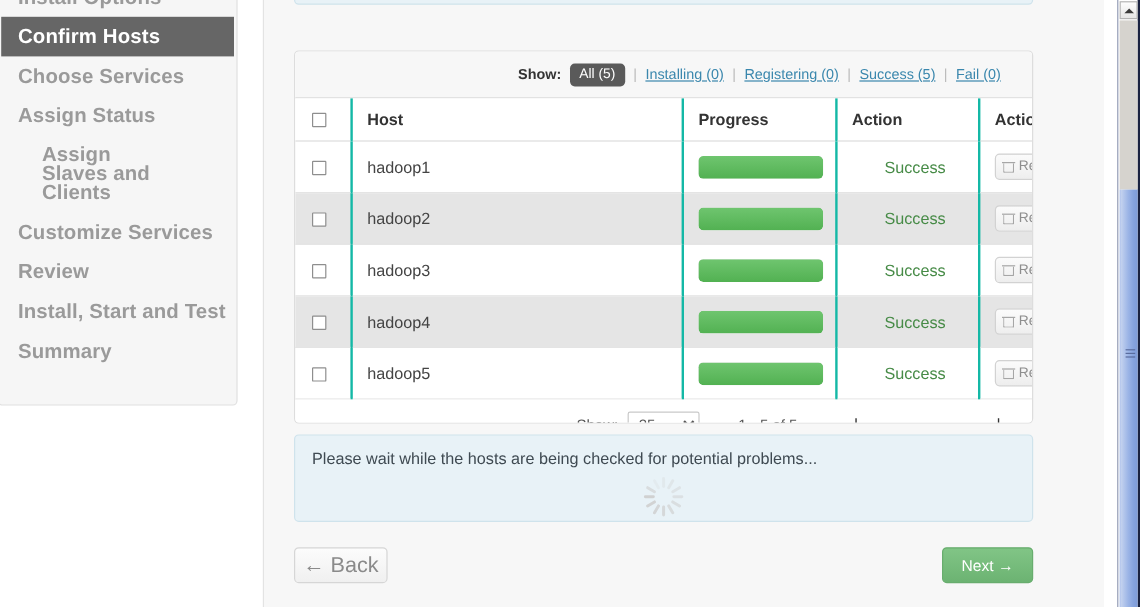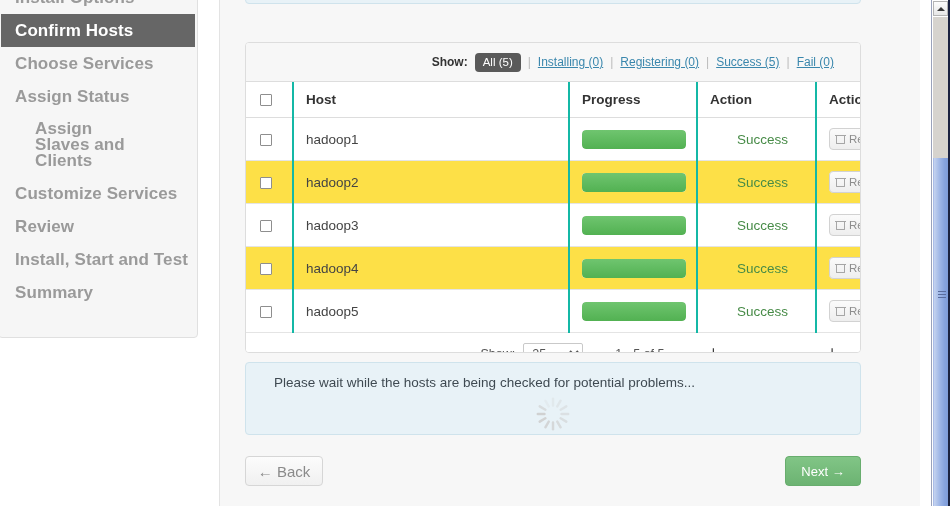--- a/index.html
+++ b/index.html
@@ -107,7 +107,7 @@
     border-bottom:1px solid #e4e4e4;
     vertical-align:middle;
   }
-  table.hosts tr.alt td { background:#fde047; }
+  table.hosts tr.alt td { background:#e5e5e5; }
   .col-check { width:32px; }
   .col-host  { width:262px; }
   .col-prog  { width:114px; }

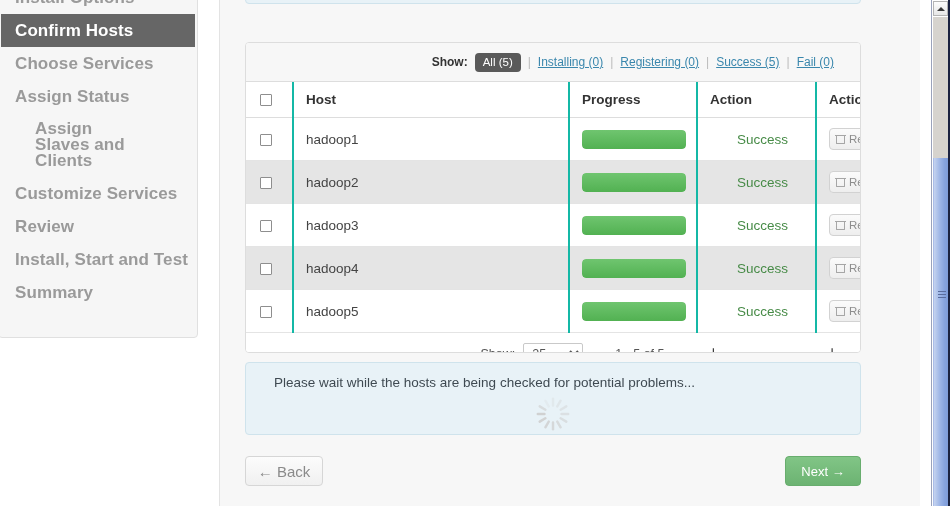--- a/index.html
+++ b/index.html
@@ -200,7 +200,7 @@
   }
   #wait-text {
     font-size:13.5px; color:#3f4a52;
-    padding:12px 0 0 28px;
+    padding:12px 0 0 14px;
   }
   #spinner-wrap {
     position:absolute; left:50%; transform:translateX(-50%);

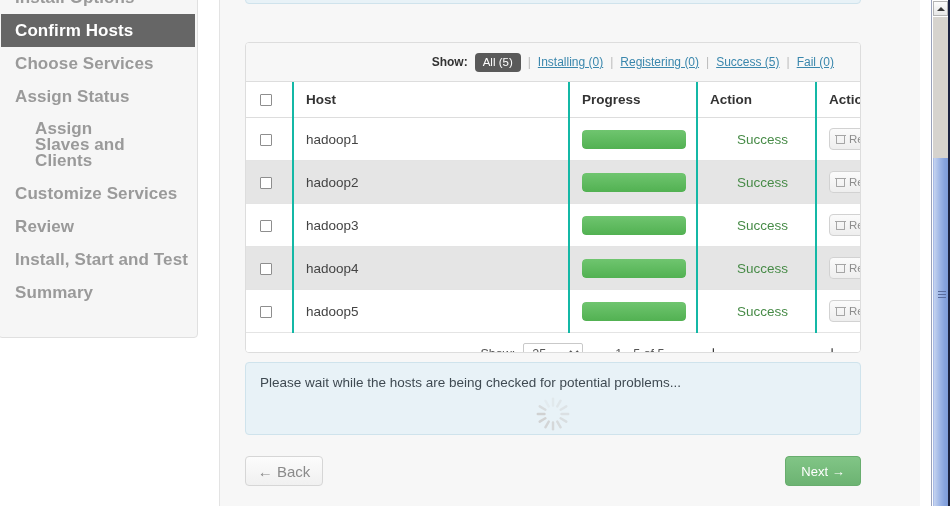--- a/index.html
+++ b/index.html
@@ -214,7 +214,7 @@
     background-image:linear-gradient(to bottom,#fcfcfc,#f0f0f0);
     border:1px solid #d6d6d6;
     border-radius:4px;
-    color:#8a8a8a; font-size:15px;
+    color:#8a8a8a; font-size:18px;
     display:flex; align-items:center; justify-content:center;
     cursor:pointer; box-sizing:border-box;
   }

